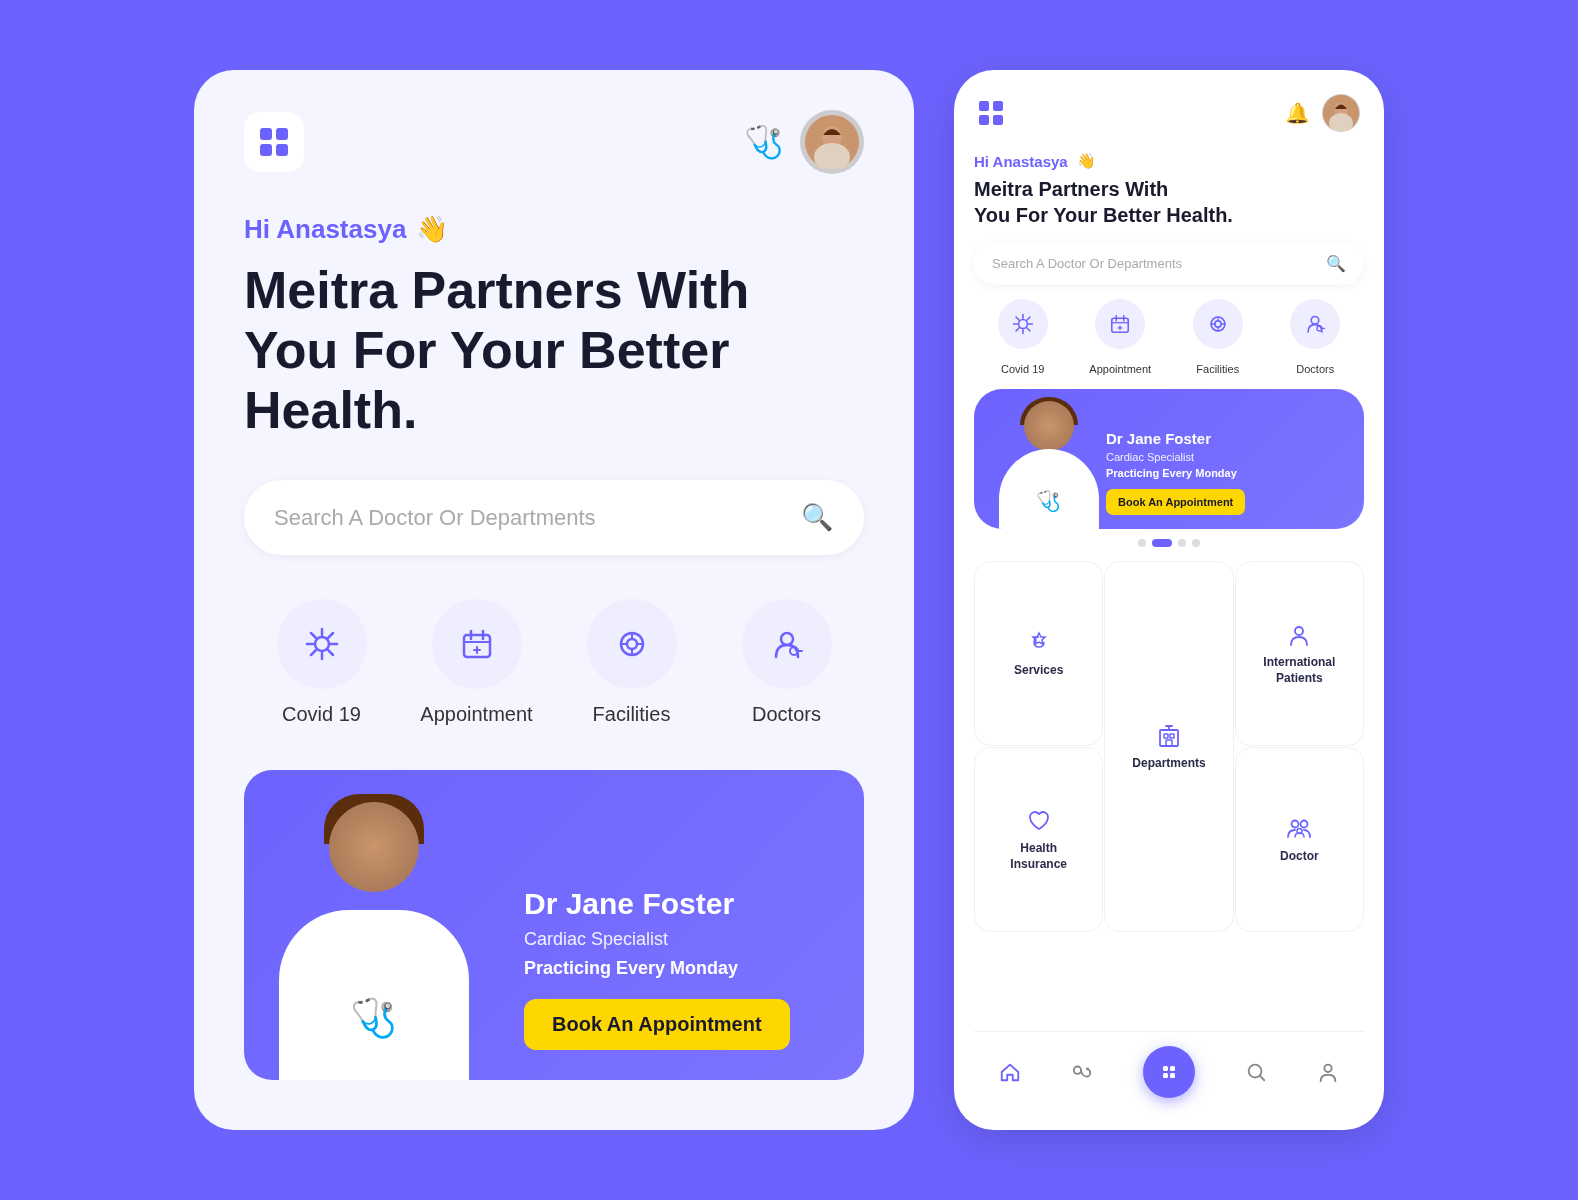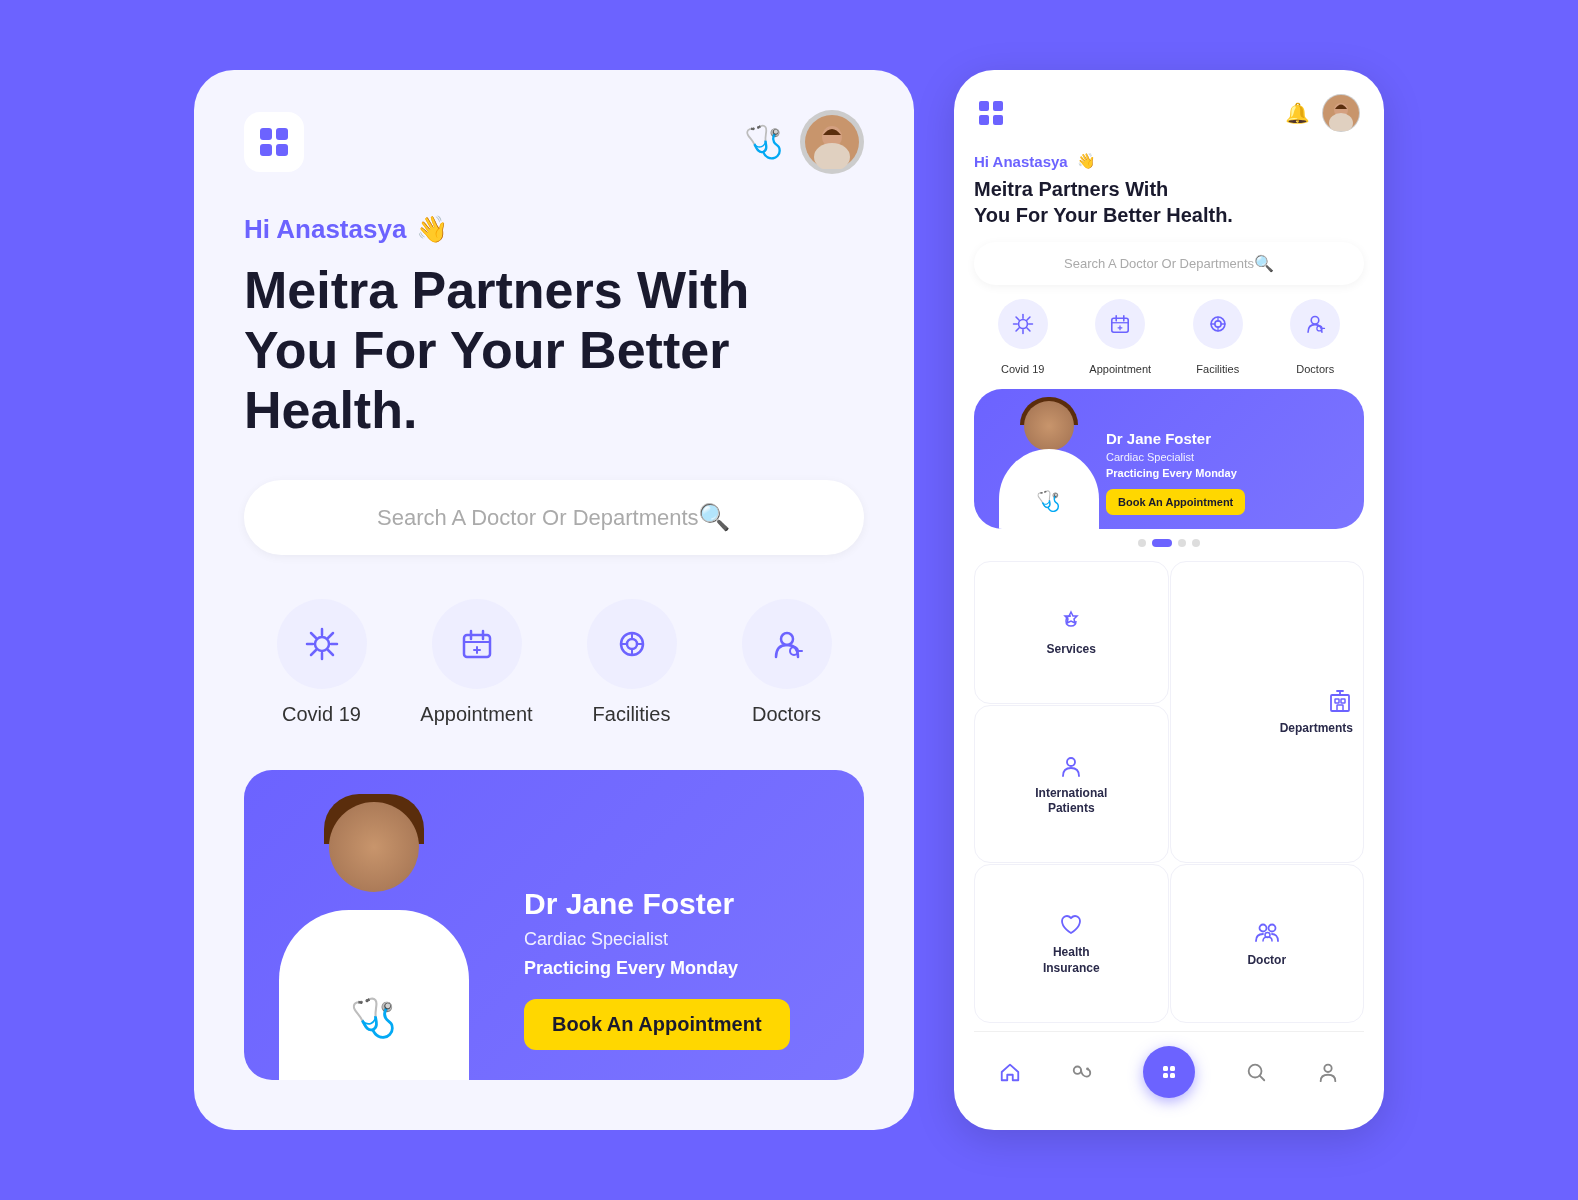--- a/index.html
+++ b/index.html
@@ -91,7 +91,7 @@
       padding: 22px 30px;
       display: flex;
       align-items: center;
-      justify-content: center;
+      justify-content: space-between;
       margin-bottom: 44px;
       box-shadow: 0 2px 10px rgba(0,0,0,0.05);
     }

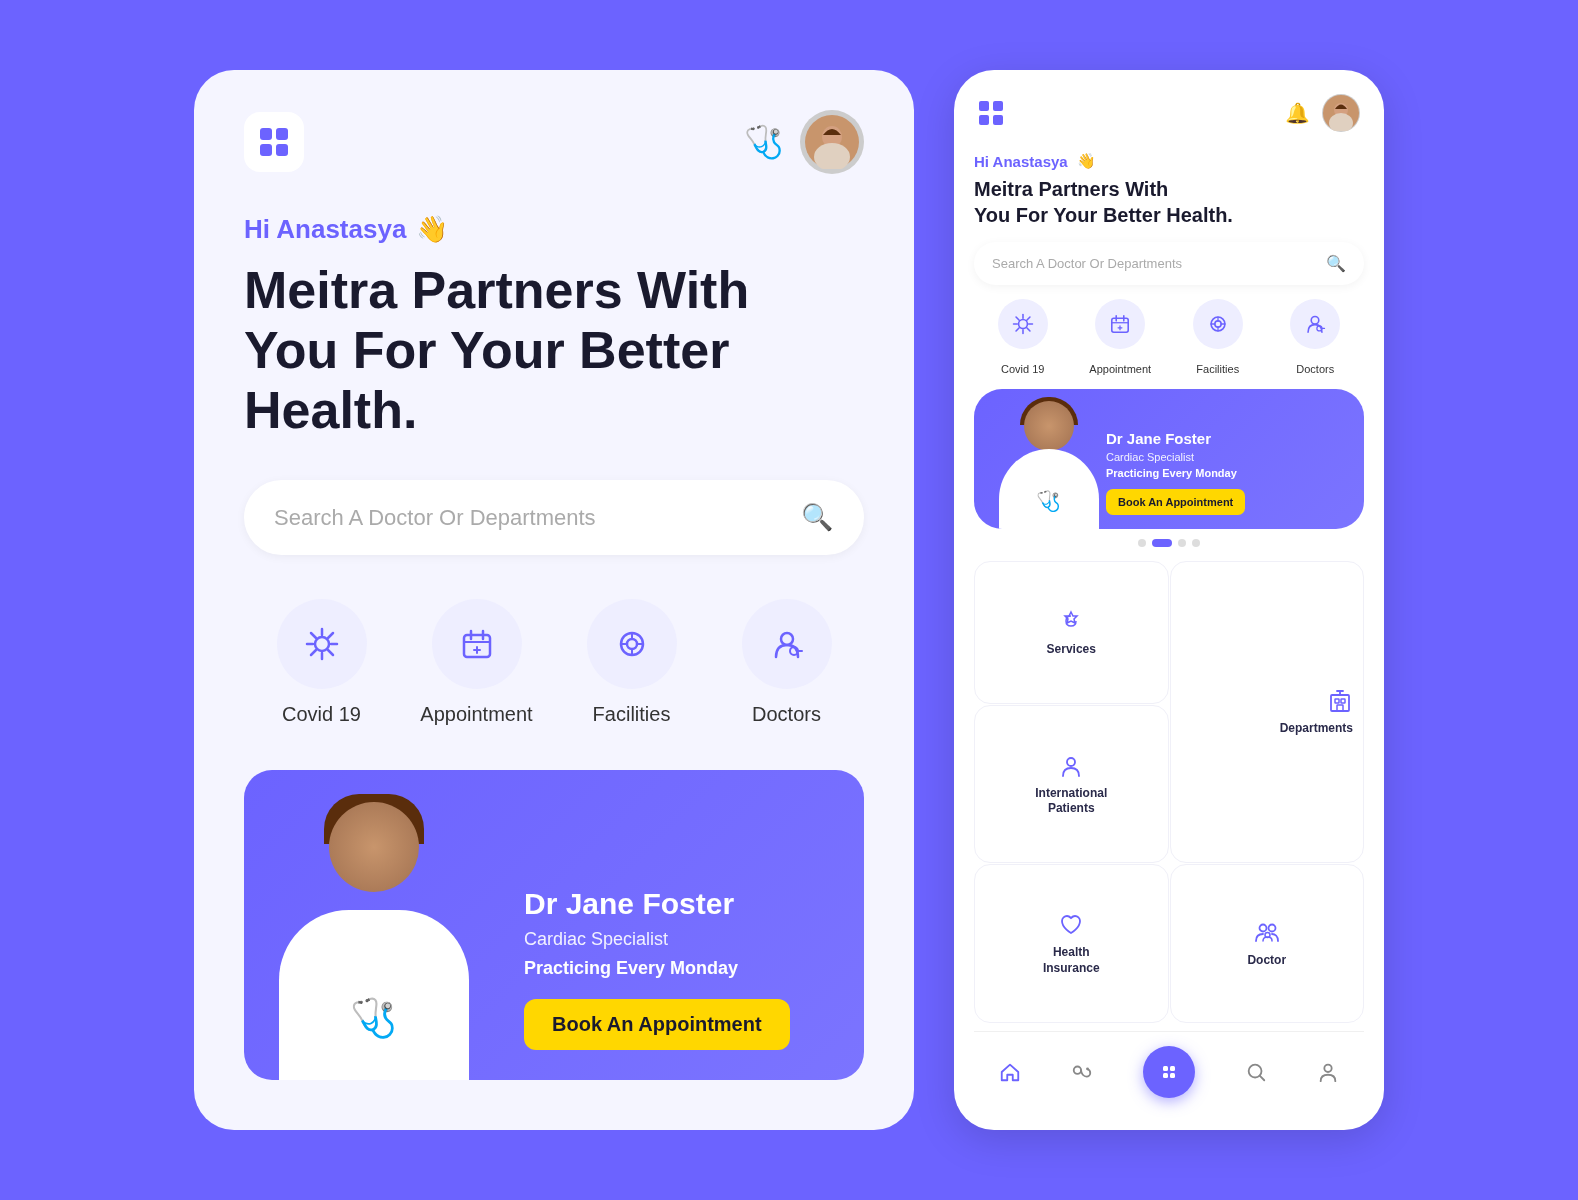--- a/index.html
+++ b/index.html
@@ -666,7 +666,7 @@
     <div class="dot"></div>
   </div>
 
-  <div style="display:grid;grid-template-columns:1fr 1fr;grid-template-rows:auto auto auto;gap:1px;flex:1;">
+  <div style="display:grid;grid-template-columns:1fr 1fr 1fr;grid-template-rows:auto auto auto;gap:1px;flex:1;">
 
     <div class="service-card">
       <span class="service-icon">

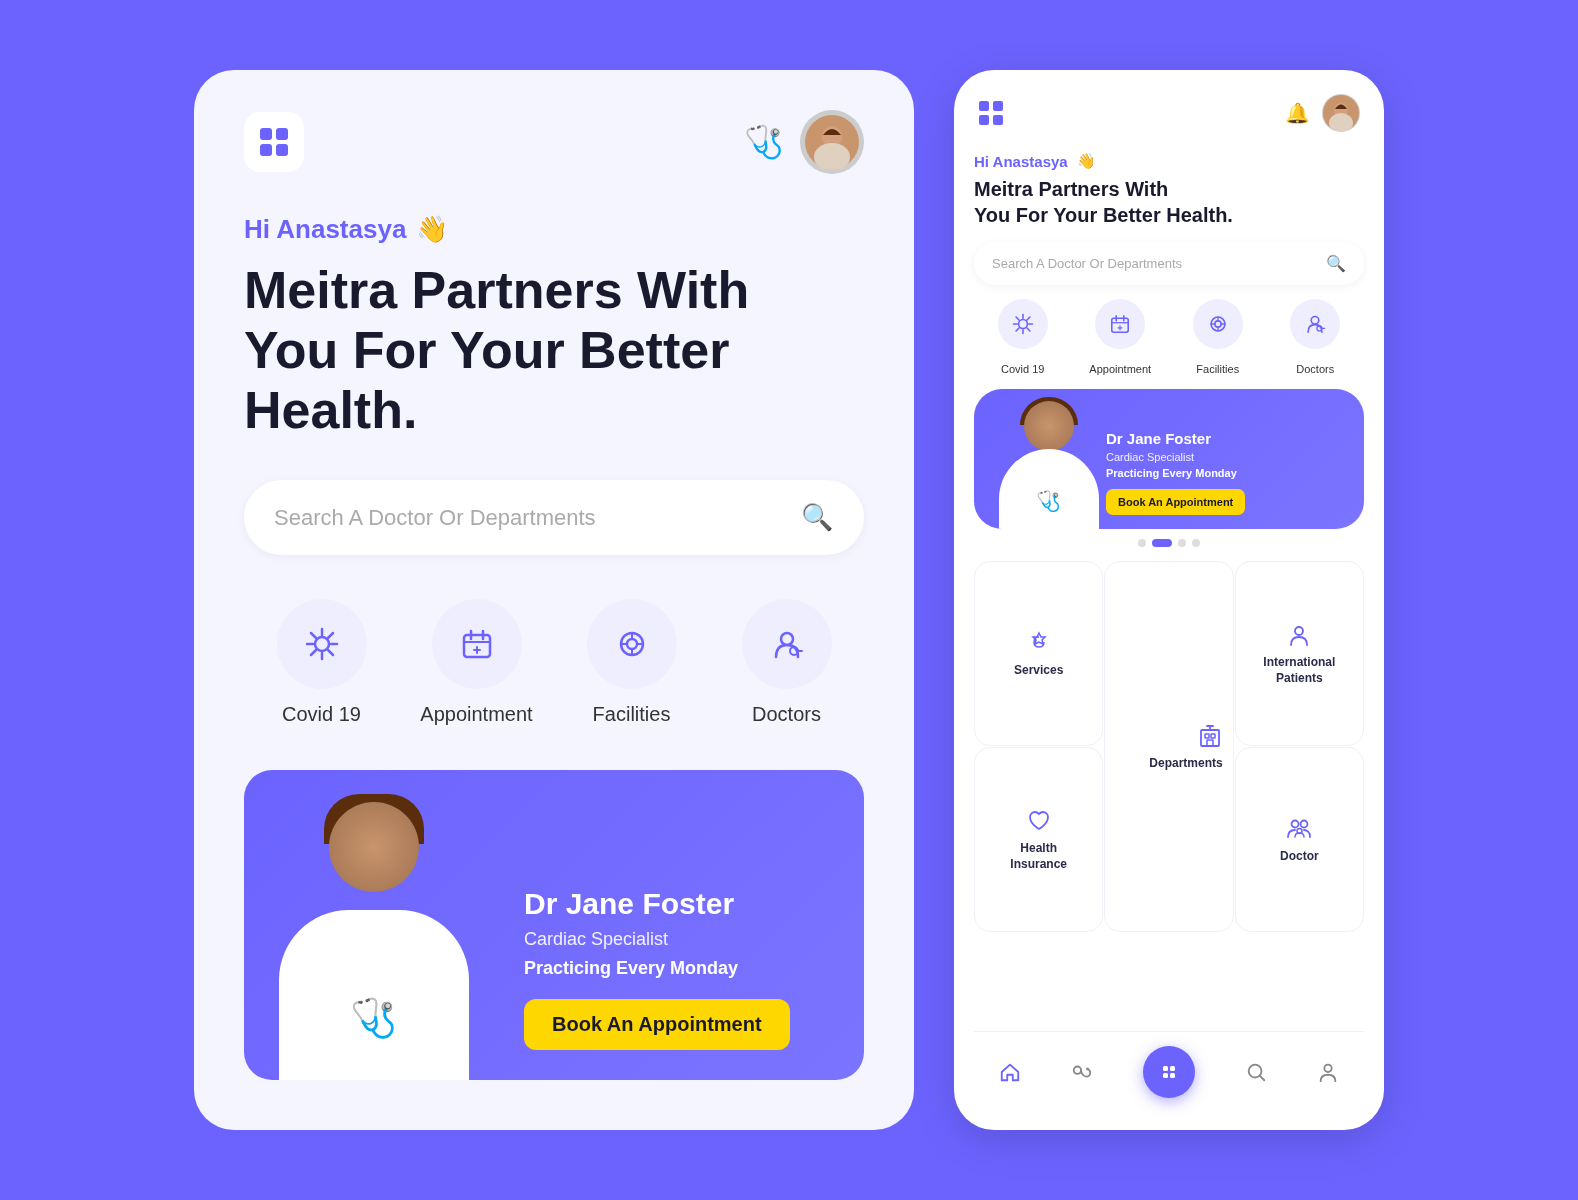--- a/index.html
+++ b/index.html
@@ -678,7 +678,7 @@
       <span class="service-label">Services</span>
     </div>
 
-    <div class="service-card" style="grid-row:span 2;align-items:flex-end;">
+    <div class="service-card" style="grid-row:span 2;">
       <span class="service-icon">
         <svg width="26" height="26" viewBox="0 0 26 26">
           <rect x="4" y="8" width="18" height="16" rx="1" fill="none" stroke="#6C63FF" stroke-width="1.8"></rect>

